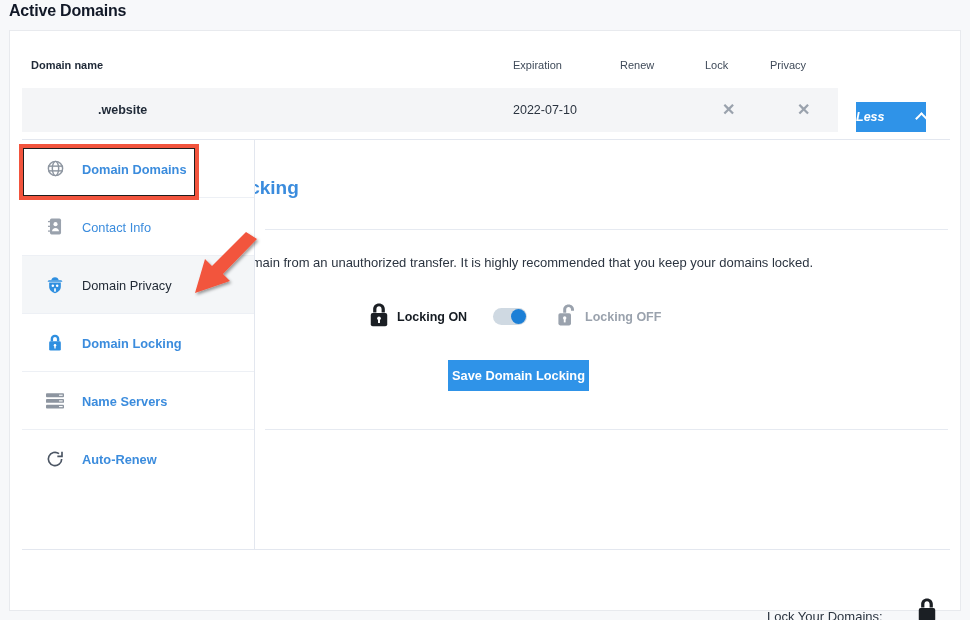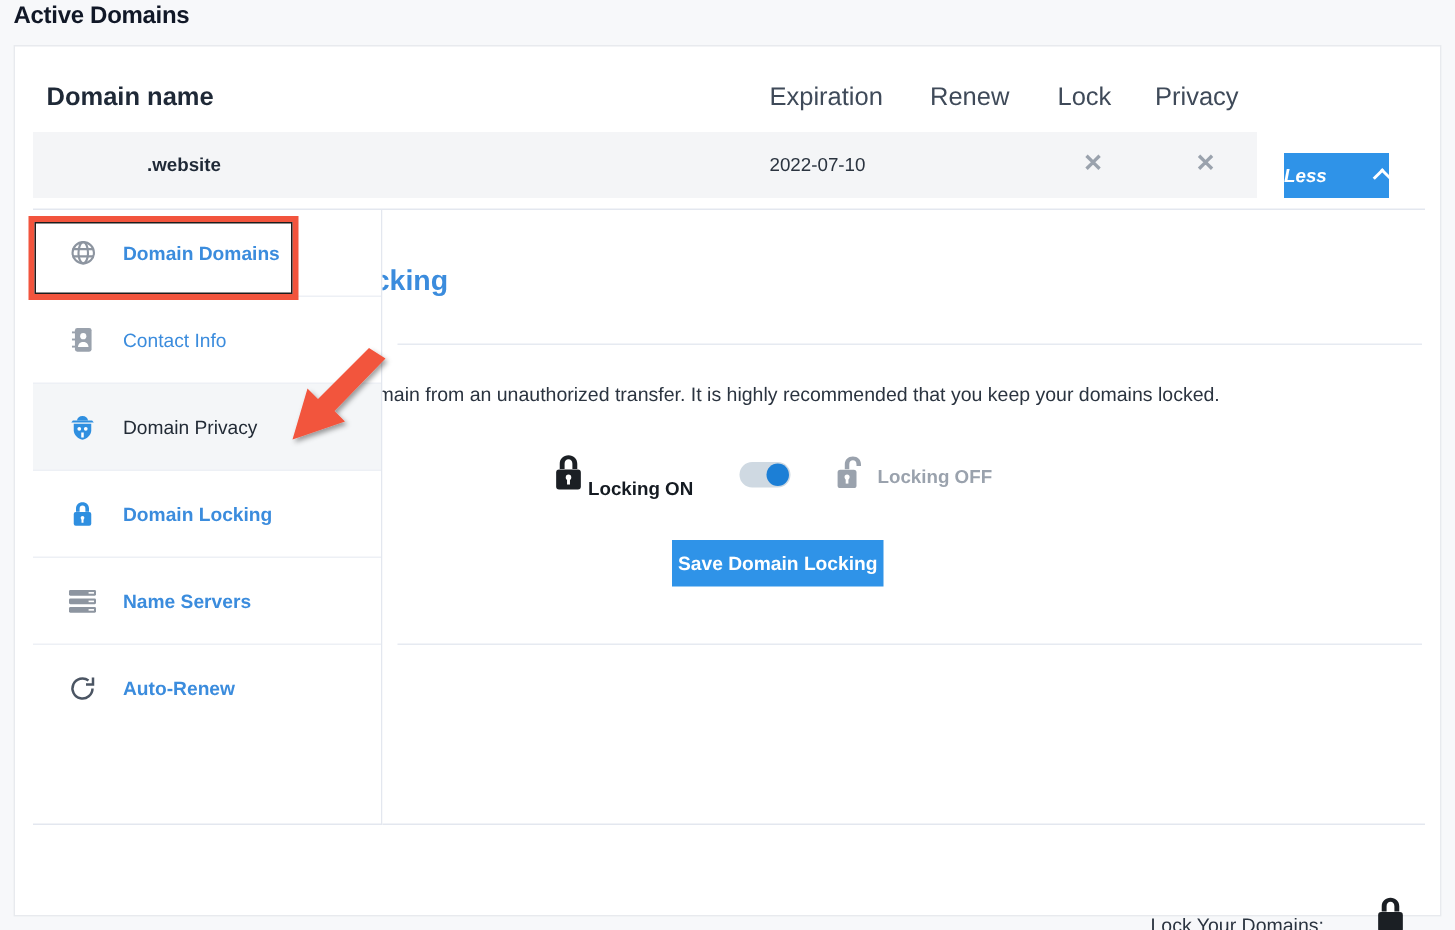--- a/index.html
+++ b/index.html
@@ -30,7 +30,7 @@
   .thead { position: absolute; left: 0; top: 0; width: 100%; height: 54px; }
   .th {
     position: absolute; top: 34px;
-    font-size: 17px; font-weight: bold; color: #1f2937;
+    font-size: 11px; font-weight: bold; color: #1f2937;
     transform: translateY(-50%);
   }
   .th-domain { left: 21px; }

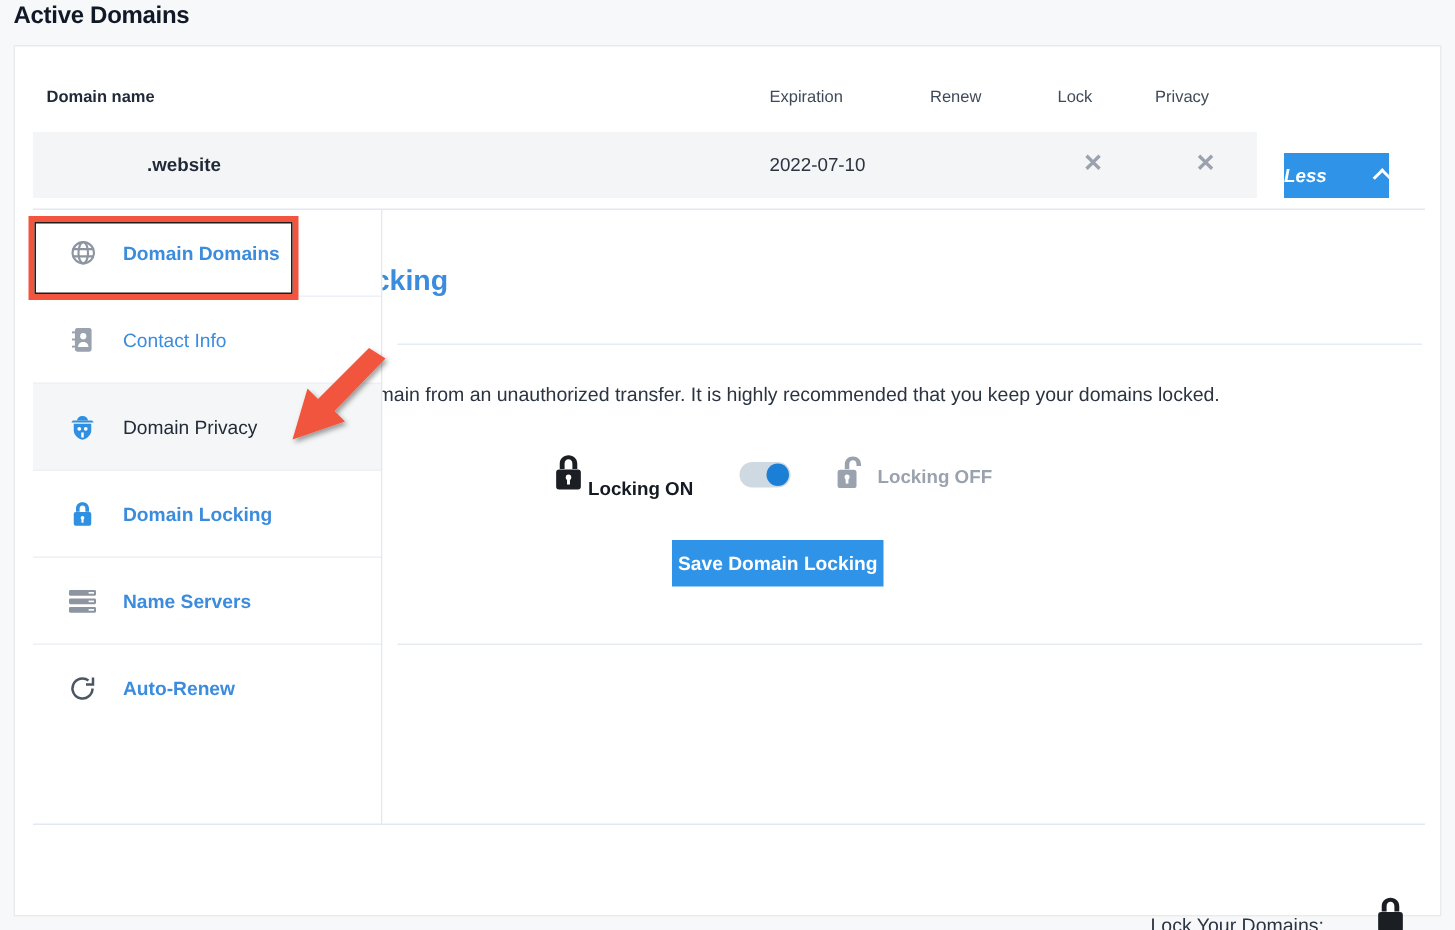--- a/index.html
+++ b/index.html
@@ -138,7 +138,7 @@
 
   
   .toggle-row { position: absolute; left: 0; top: 150px; width: 695px; height: 50px; }
-  .lock-on-grp { position: absolute; left: 113px; top: 12px; display: flex; align-items: flex-end; gap: 2px; }
+  .lock-on-grp { position: absolute; left: 113px; top: 12px; display: flex; align-items: center; gap: 7px; }
   .lock-off-grp { position: absolute; left: 301px; top: 12px; display: flex; align-items: center; gap: 7px; }
   .lbl-on  { font-size: 12.5px; font-weight: bold; color: #151b22; }
   .lbl-off { font-size: 12.5px; font-weight: bold; color: #9aa2ad; }

